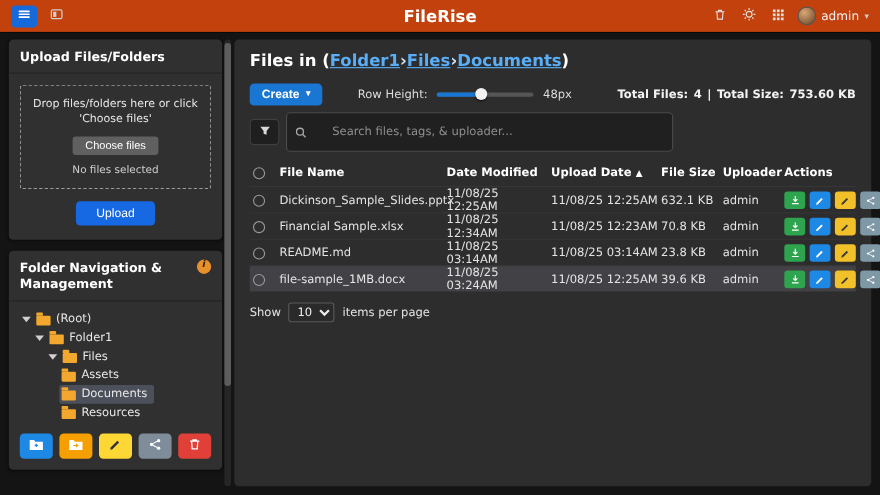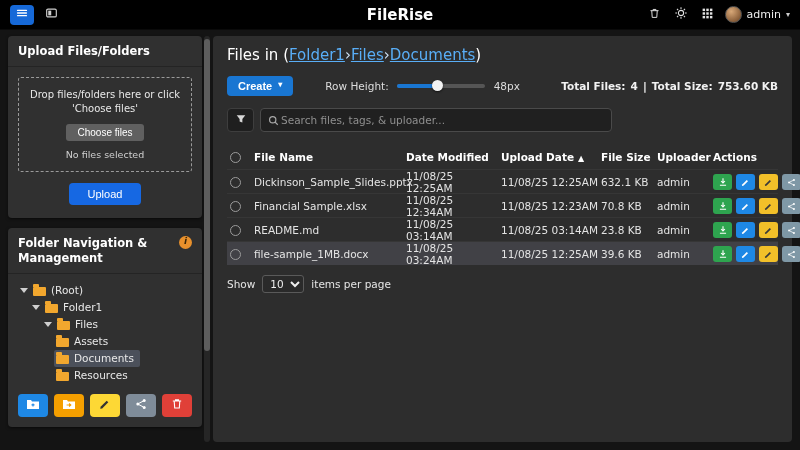--- a/index.html
+++ b/index.html
@@ -7,7 +7,7 @@
   body { background:#141414; font-family:"DejaVu Sans","Liberation Sans",sans-serif; color:#eaeaea; overflow:hidden; position:relative; }
 
   
-  .topbar{position:absolute;top:0;left:0;width:800px;height:30px;background:#000000;display:flex;align-items:center;gap:8px;padding:0 10px;border-bottom:1px solid #0a0a0a;}
+  .topbar{position:absolute;top:0;left:0;width:800px;height:30px;background:#c2410c;display:flex;align-items:center;gap:8px;padding:0 10px;border-bottom:1px solid #0a0a0a;}
   .title{position:absolute;left:0;right:0;text-align:center;font-size:15px;font-weight:bold;color:#fff;pointer-events:none;}
   .brand-btn{width:24px;height:20px;background:#1669d8;border:none;border-radius:4px;display:flex;align-items:center;justify-content:center;cursor:pointer;}
   .icon-btn{background:none;border:none;display:flex;align-items:center;justify-content:center;cursor:pointer;padding:2px;}

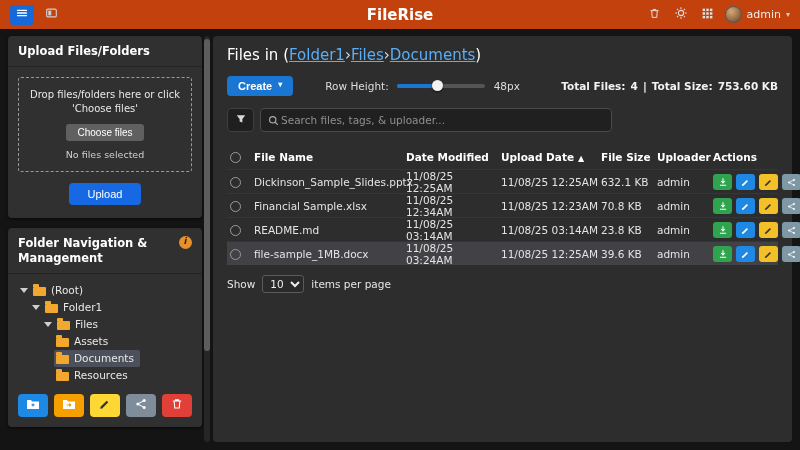--- a/index.html
+++ b/index.html
@@ -43,7 +43,7 @@
   .vscroll{position:absolute;left:204px;top:36px;width:6px;height:406px;background:#262626;border-radius:3px;}
   .vthumb{position:absolute;left:0;top:3px;width:6px;height:312px;background:#5d5d5d;border-radius:3px;cursor:pointer;}
   .main{position:absolute;left:213px;top:36px;width:579px;height:406px;background:#2d2d2d;border-radius:4px;padding:10px 14px;}
-  .heading{font-size:15px;font-weight:normal;color:#fff;}
+  .heading{font-size:15px;font-weight:bold;color:#fff;}
   .heading a{color:#59aef7;text-decoration:underline;cursor:pointer;}
   .bsep{color:#cfe3f7;}
 

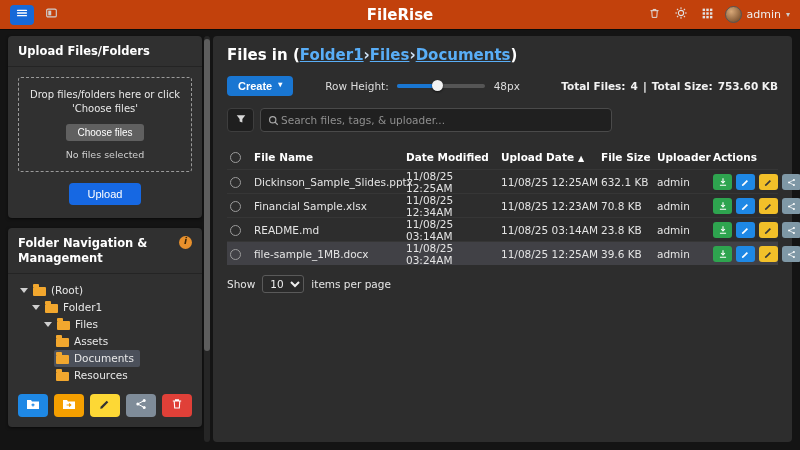--- a/index.html
+++ b/index.html
@@ -58,7 +58,7 @@
 
   .searchrow{display:flex;align-items:center;margin-top:10px;height:24px;}
   .filter-btn{width:27px;height:24px;background:#1f1f1f;border:1px solid #3e3e3e;border-radius:4px;display:flex;align-items:center;justify-content:center;cursor:pointer;}
-  .searchbox{display:flex;align-items:center;height:24px;width:352px;margin-left:6px;background:#202020;border:1px solid #4a4a4a;border-radius:4px;padding:0 7px;gap:2px;}
+  .searchbox{display:flex;align-items:center;height:36px;width:352px;margin-left:6px;background:#202020;border:1px solid #4a4a4a;border-radius:4px;padding:0 7px;gap:23px;}
   .searchbox input{flex:1;background:transparent;border:none;outline:none;color:#ddd;font-size:10.5px;font-family:inherit;}
   .searchbox input::placeholder{color:#8f8f8f;}
   .pg{margin-left:auto;display:flex;align-items:center;}

